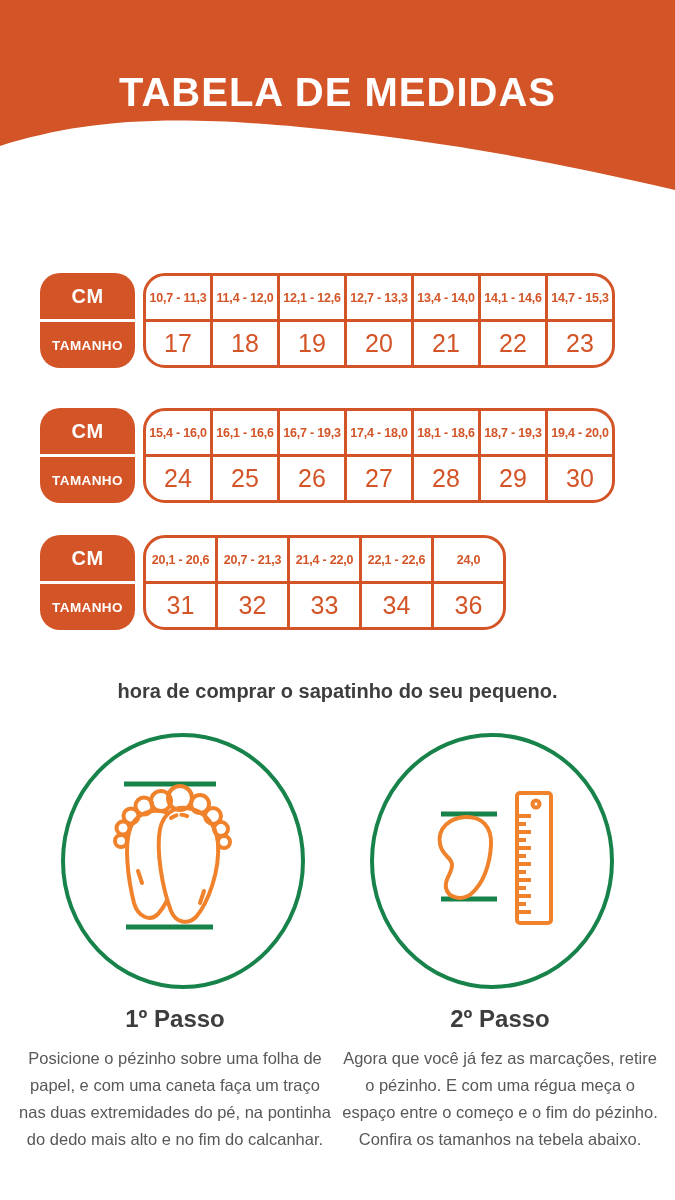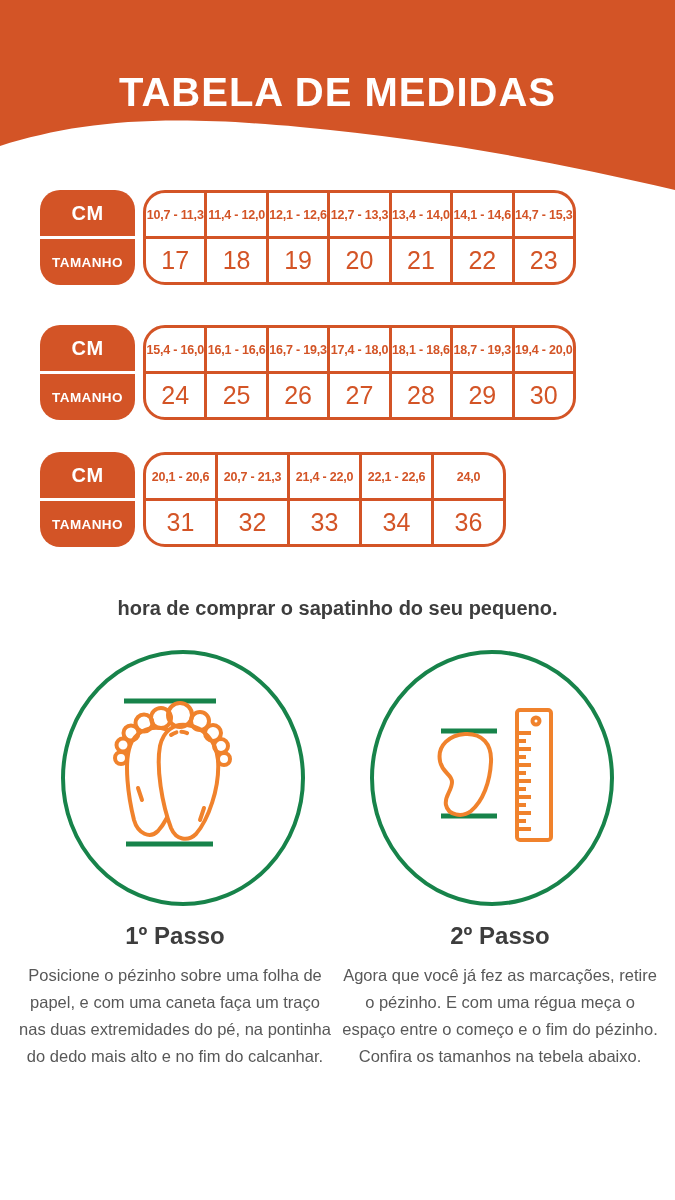--- a/index.html
+++ b/index.html
@@ -29,7 +29,7 @@
   }
 
   
-  .tables{}
+  .tables{margin-top:83px;}
   .size-table{display:flex;align-items:stretch;margin-left:40px;}
   .size-table.t1{margin-bottom:40px;}
   .size-table.t2{margin-bottom:32px;}

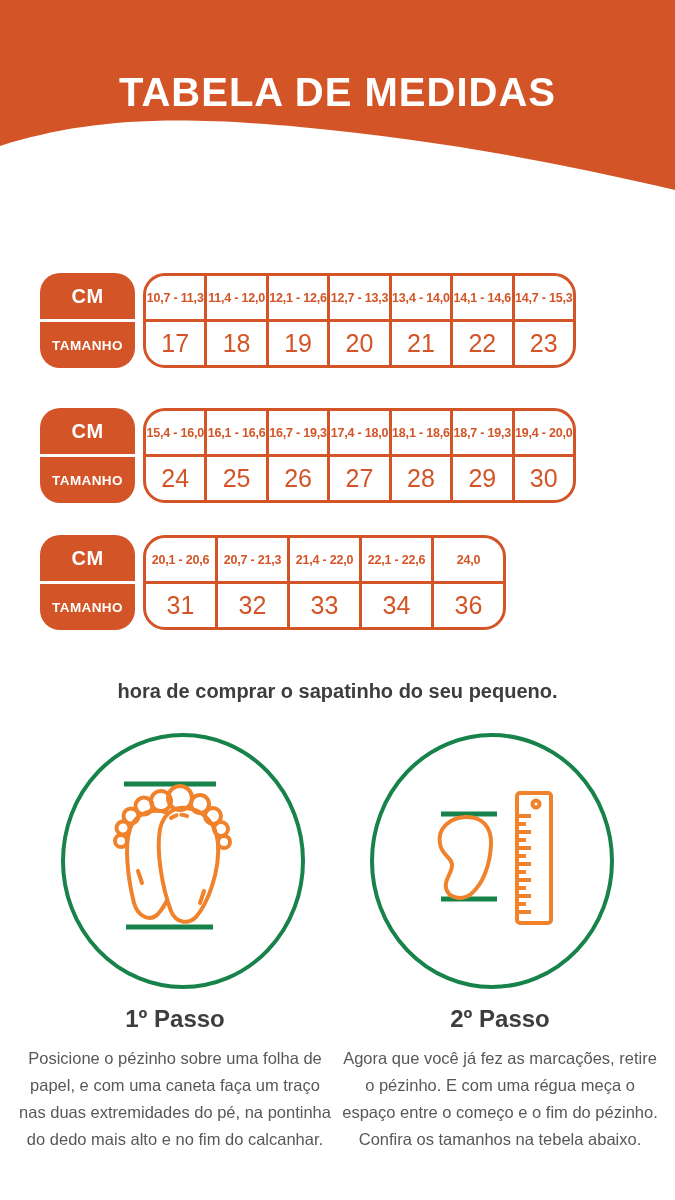--- a/index.html
+++ b/index.html
@@ -49,7 +49,7 @@
     font-size:13.5px;letter-spacing:.4px;
   }
   .table-body{
-    display:flex;height:95px;width:433px;
+    display:flex;height:95px;width:472px;
     border:3px solid var(--primary-orange);border-radius:22px;
     overflow:hidden;background:#fff;
   }

